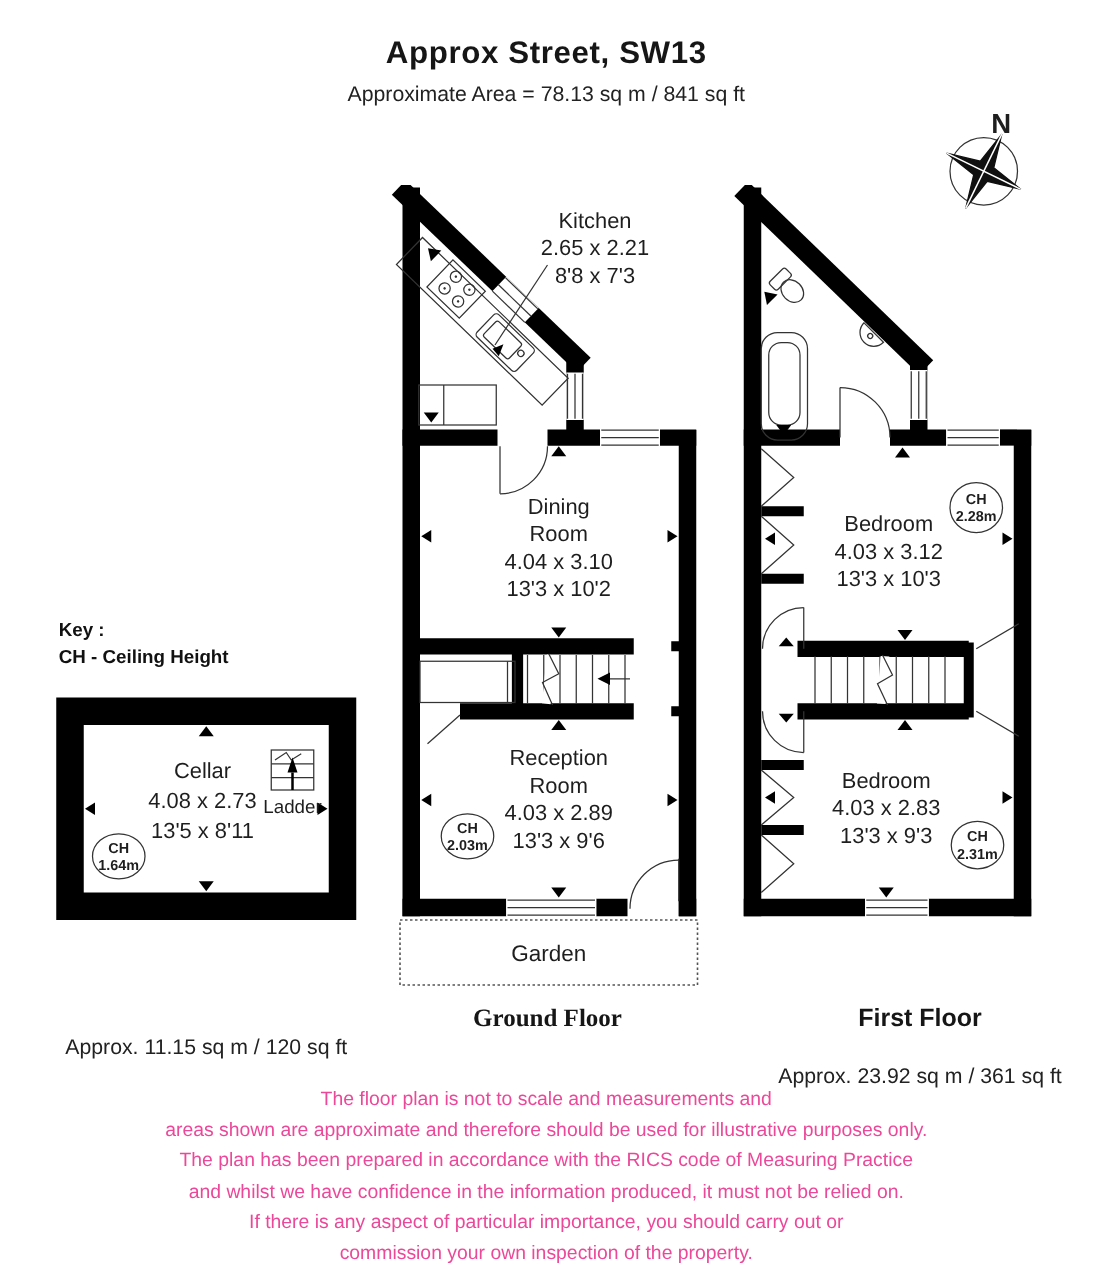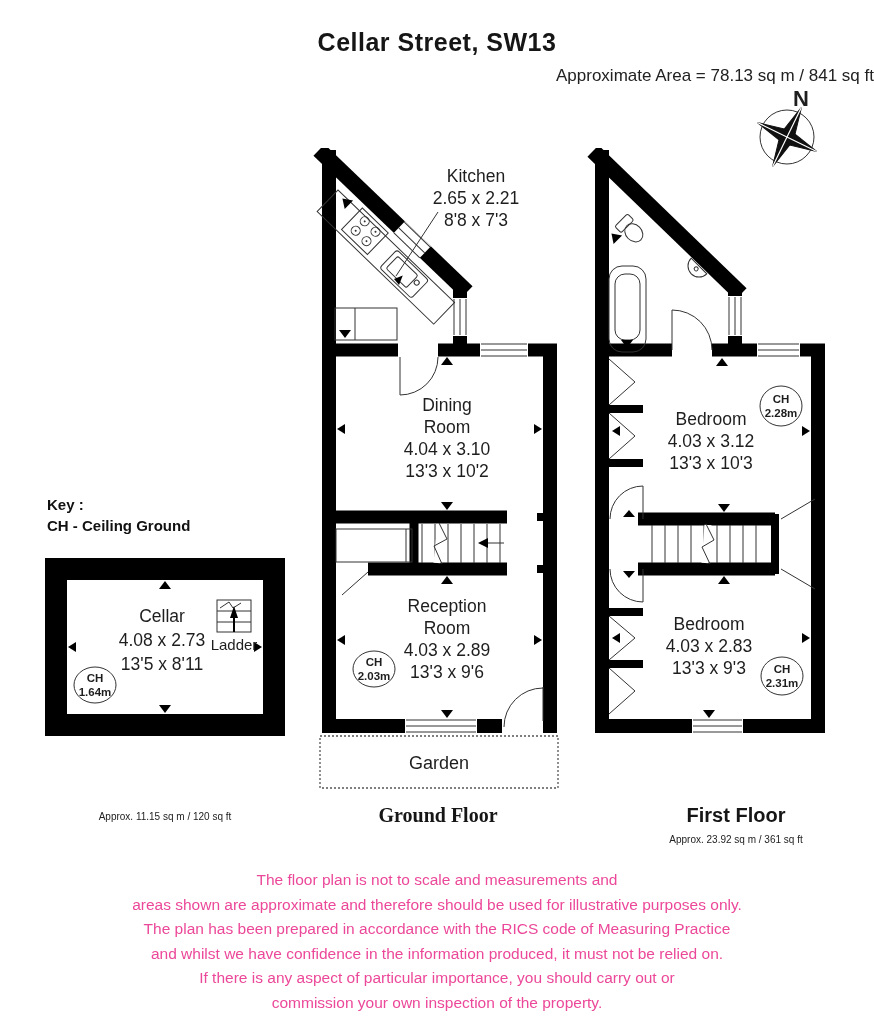--- a/index.html
+++ b/index.html
@@ -28,7 +28,7 @@
 
 <div id="canvas">
 
-  <div id="title" class="abs ctr">Cellar Street, SW13</div>
+  <div id="title" class="abs ctr">Approx Street, SW13</div>
   <div id="subtitle" class="abs ctr">Approximate Area = 78.13 sq m / 841 sq ft</div>
 
   <svg class="abs" style="left:733px;top:80px;" width="112" height="108">

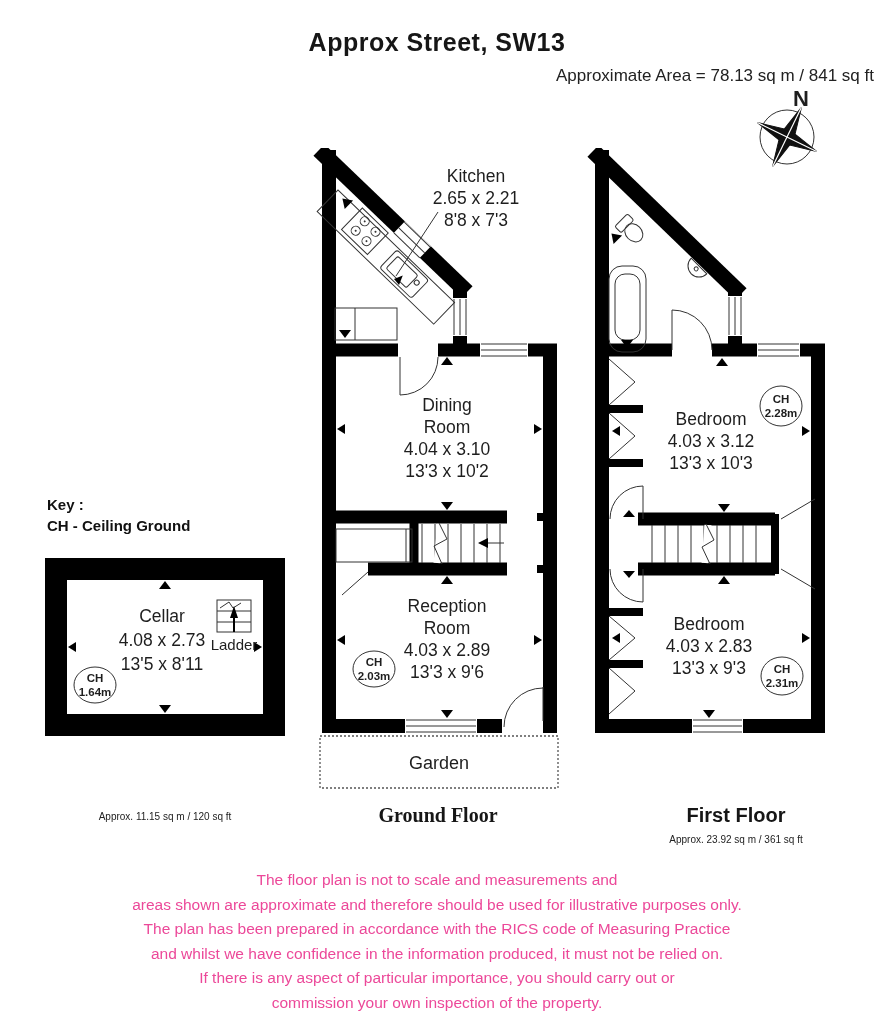--- a/index.html
+++ b/index.html
@@ -8,7 +8,7 @@
   .abs{position:absolute;}
   .ctr{text-align:center;}
   #title{top:28px;left:0;width:874px;font-size:25px;font-weight:600;letter-spacing:.5px;color:#161616;}
-  #subtitle{top:66px;left:0;width:874px;font-size:17px;font-weight:500;color:#222;text-align:right;}
+  #subtitle{top:66px;left:0;width:874px;font-size:17px;font-weight:500;color:#222;}
   #keyblock{top:494px;left:47px;font-size:15px;font-weight:700;line-height:21px;color:#111;}
   .caption{top:804px;width:300px;}
   .caption .fname{font-size:20px;font-weight:600;color:#161616;}

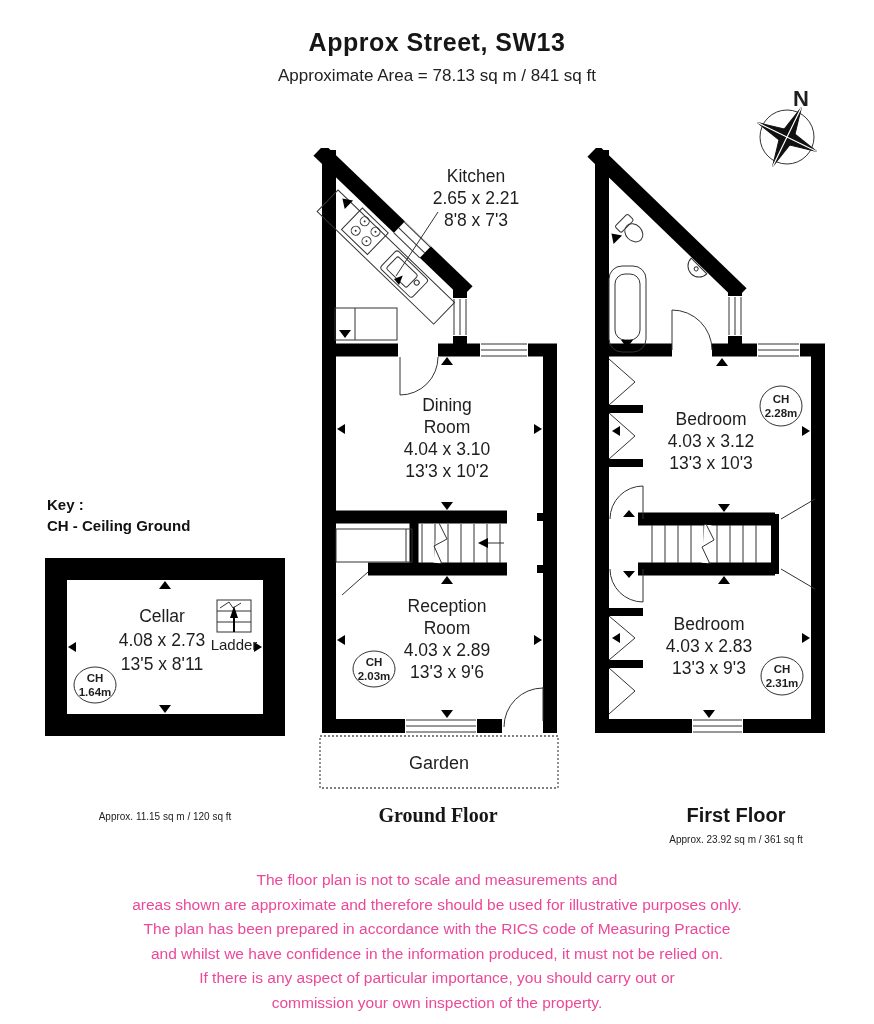--- a/index.html
+++ b/index.html
@@ -43,7 +43,7 @@
 
   <div id="keyblock" class="abs">
     <div>Key :</div>
-    <div>CH - Ceiling Ground</div>
+    <div>CH - Ceiling Height</div>
   </div>
 
   <svg class="abs" style="left:40px;top:548px;" width="250" height="200" viewBox="0 0 250 200">

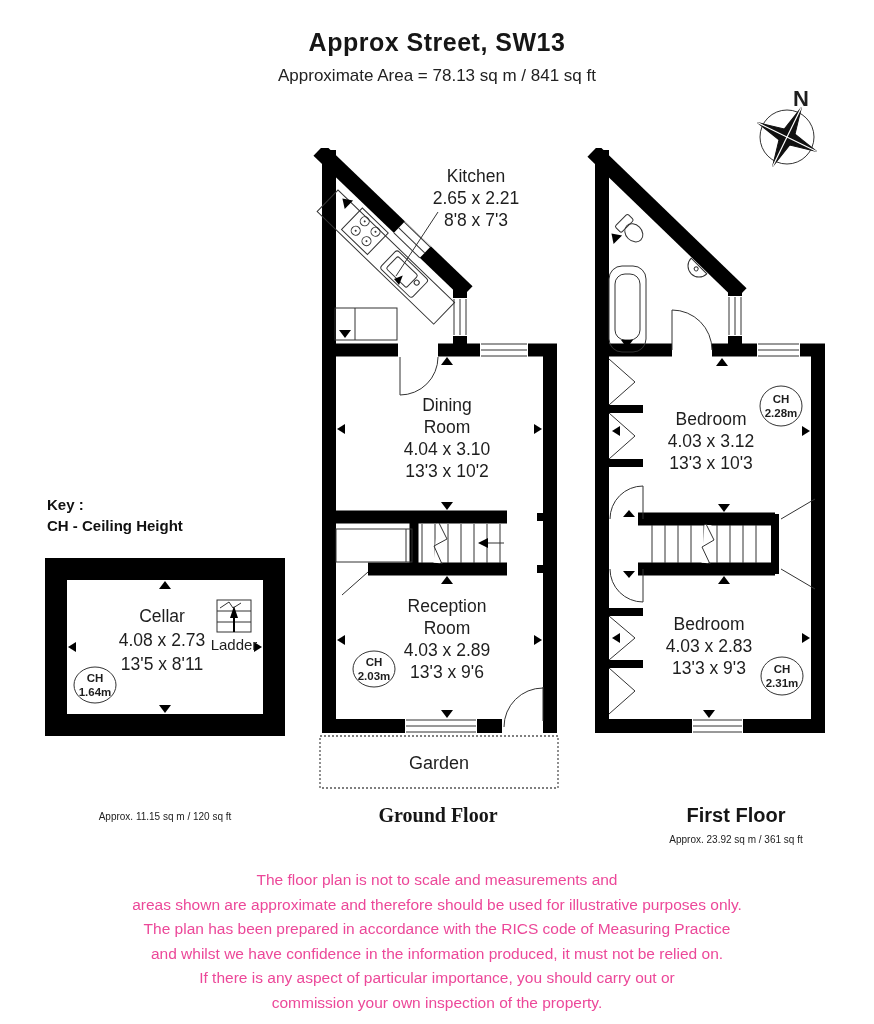--- a/index.html
+++ b/index.html
@@ -12,7 +12,7 @@
   #keyblock{top:494px;left:47px;font-size:15px;font-weight:700;line-height:21px;color:#111;}
   .caption{top:804px;width:300px;}
   .caption .fname{font-size:20px;font-weight:600;color:#161616;}
-  .caption .farea{font-size:10px;margin-top:7px;color:#222;}
+  .caption .farea{font-size:17px;margin-top:24px;color:#222;}
   #disclaimer{top:868px;left:0;width:874px;font-size:15.5px;line-height:24.5px;
               white-space:pre-line;color:#ec4899;}
   svg text{font-family:"Liberation Sans",sans-serif;fill:#1e1e1e;}

